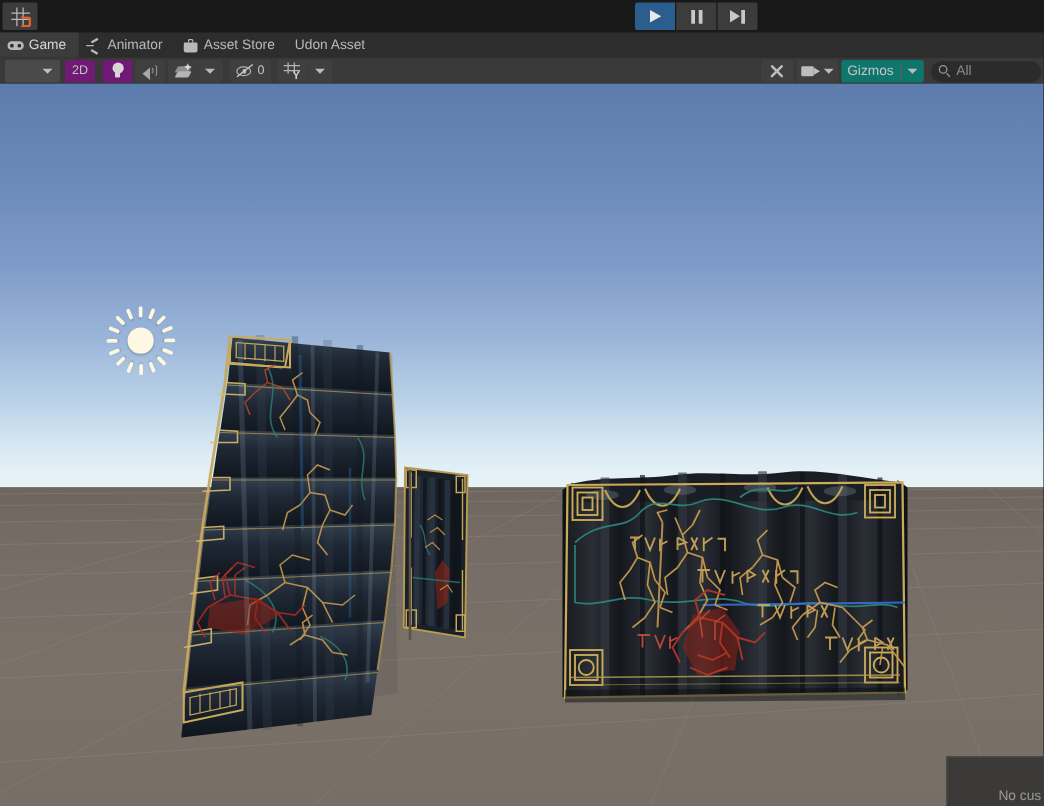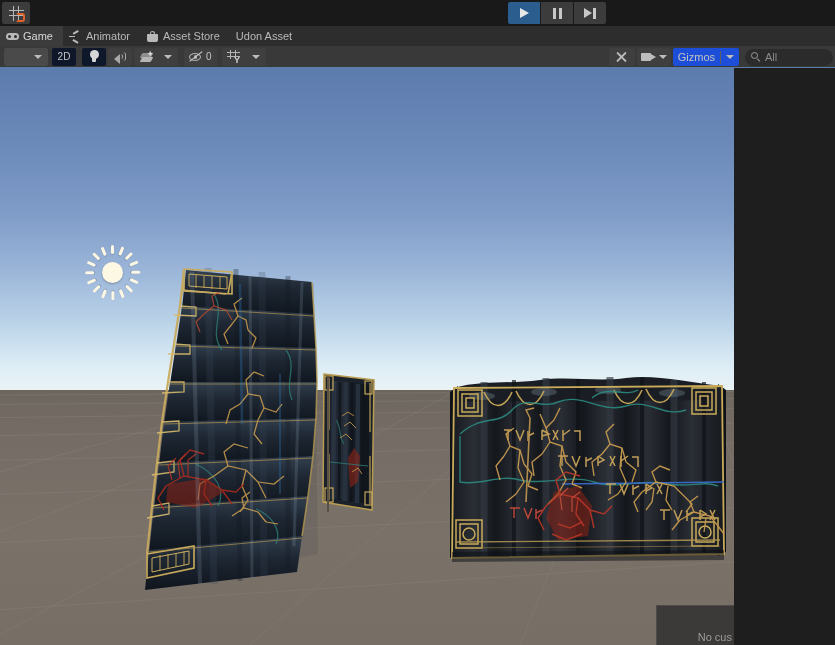--- a/index.html
+++ b/index.html
@@ -145,7 +145,7 @@
   }
   .sb-btn {
     height: 18px; min-width: 20px;
-    background: #0f172a;
+    background: #701a75;
     border-radius: 2px;
     display: flex; align-items: center; justify-content: center;
     color: #c4c4c4; font-size: 10px;

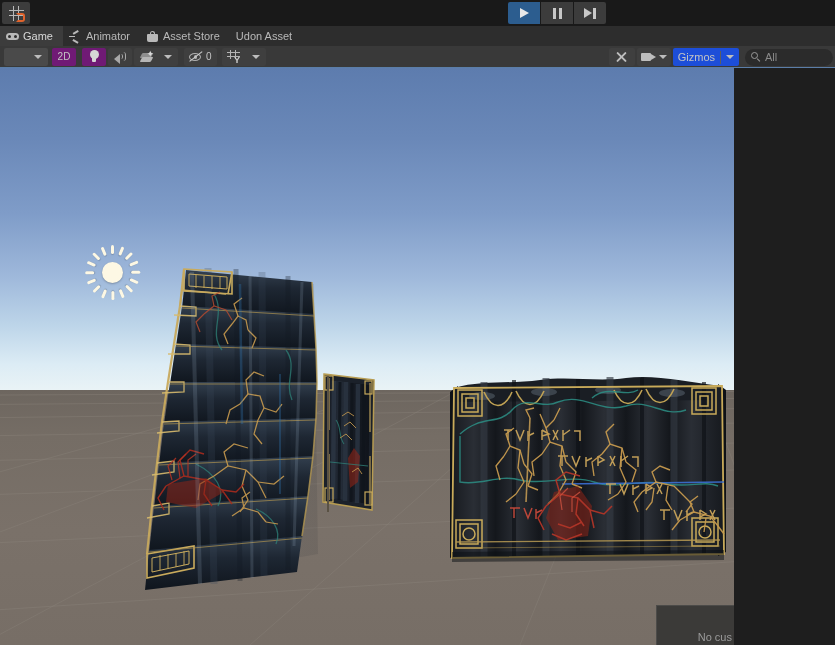--- a/index.html
+++ b/index.html
@@ -256,7 +256,7 @@
   }
 
   .gizmos-btn {
-    height: 18px; background: #1d4ed8; border-radius: 2px;
+    height: 18px; background: #0f766e; border-radius: 2px;
     display: flex; align-items: center; padding: 0 5px; gap: 5px;
     color: #c4c4c4; font-size: 11px;
   }

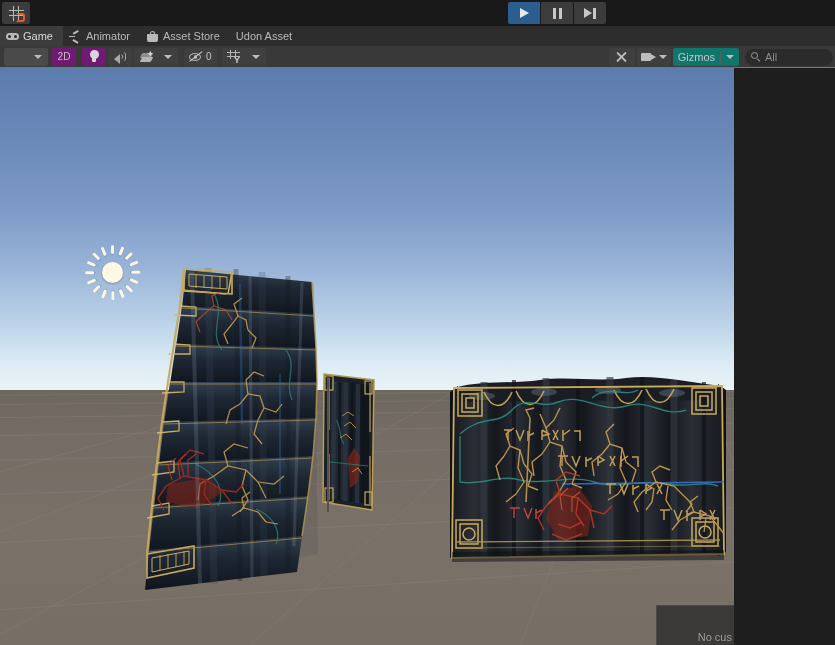--- a/index.html
+++ b/index.html
@@ -285,7 +285,7 @@
   .viewport {
     position: absolute;
     top: 68px; left: 0;
-    width: 734px; height: 577px;
+    width: 835px; height: 577px;
     overflow: hidden;
   }
   .sky {

